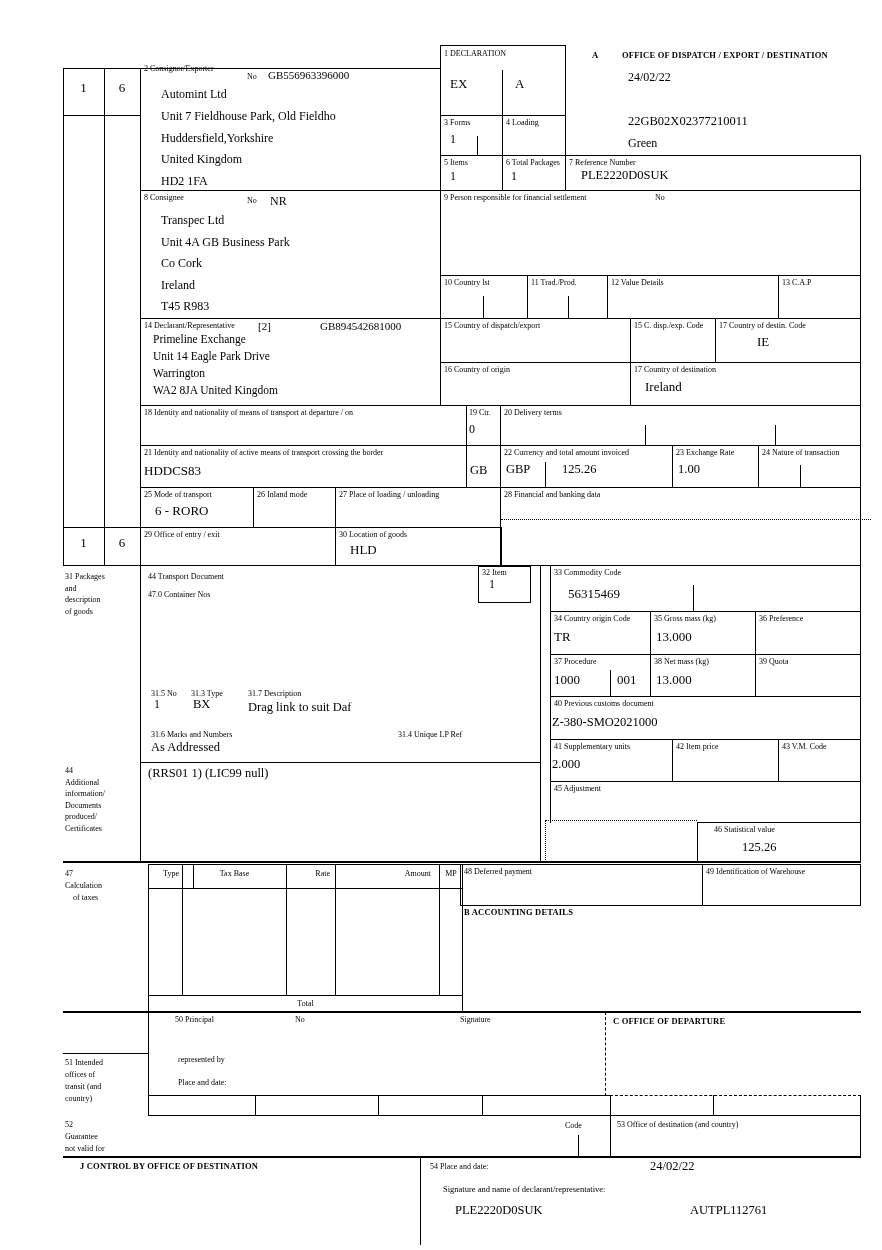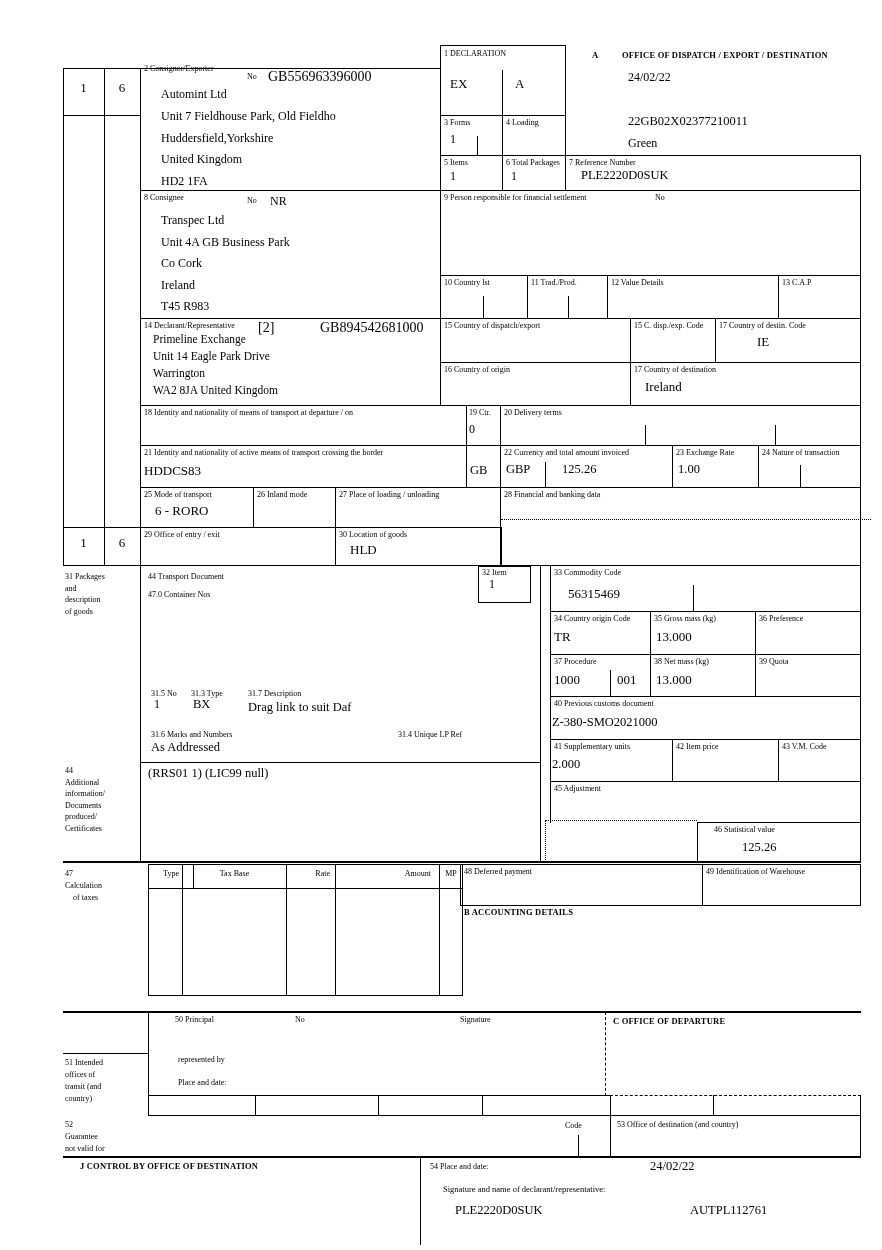--- a/index.html
+++ b/index.html
@@ -13,7 +13,7 @@
   .lbl { position:absolute; font-size:8px; line-height:1.15; white-space:nowrap; }
   .sec { position:absolute; font-size:8.5px; font-weight:700; white-space:nowrap; letter-spacing:.2px; }
   .val { position:absolute; font-size:12.5px; white-space:nowrap; }
-  .f11 { font-size:14px; } .f12 { font-size:12px; } .f13 { font-size:13px; }
+  .f11 { font-size:11px; } .f12 { font-size:12px; } .f13 { font-size:13px; }
   .addr { position:absolute; font-size:12px; white-space:nowrap; }
   .stack { position:absolute; font-size:8px; line-height:11.5px; white-space:nowrap; }
   .dot  { position:absolute; border-top:1px dotted #000; height:0; }

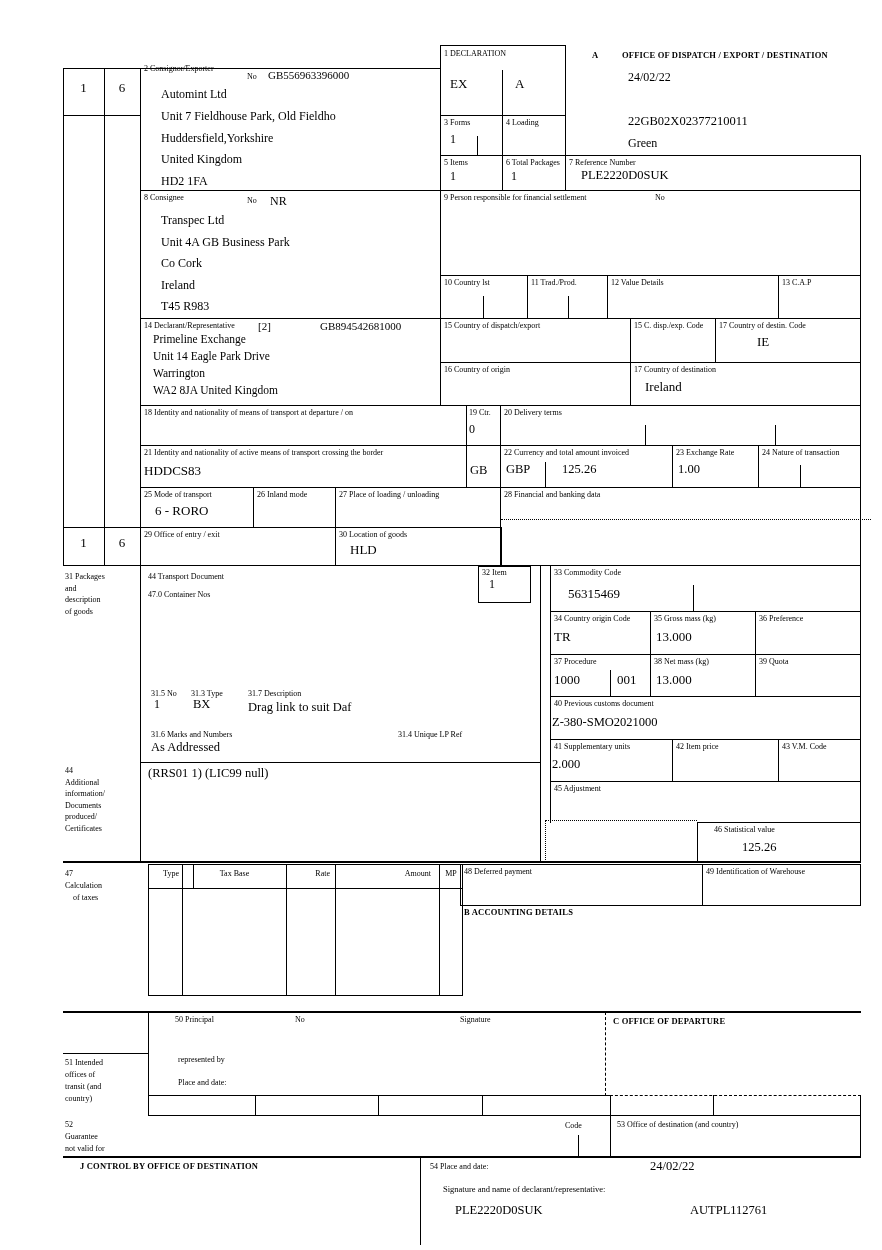--- a/index.html
+++ b/index.html
@@ -257,6 +257,7 @@
   <div class="b" style="left:286px;top:888px;width:50px;height:108px"></div>
   <div class="b" style="left:335px;top:888px;width:105px;height:108px"></div>
   <div class="b" style="left:439px;top:888px;width:24px;height:108px"></div>
+  <div class="b lbl ctr" style="left:148px;top:995px;width:315px;height:18px;padding-top:3px">Total</div>
 
   <div class="b" style="left:460px;top:864px;width:243px;height:42px"></div>
   <div class="lbl" style="left:464px;top:867px">48 Deferred payment</div>

